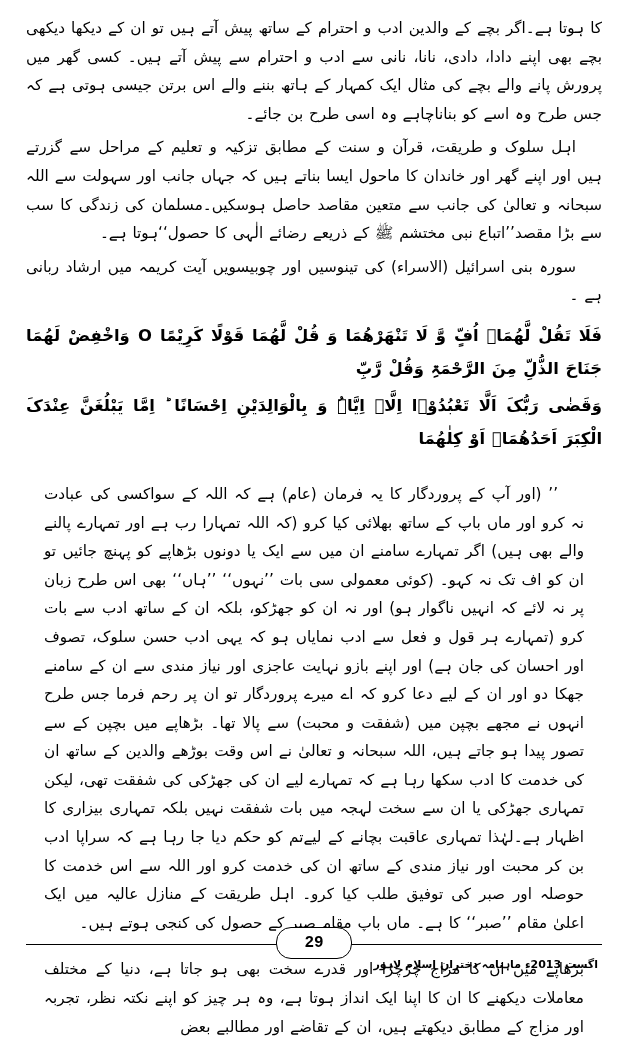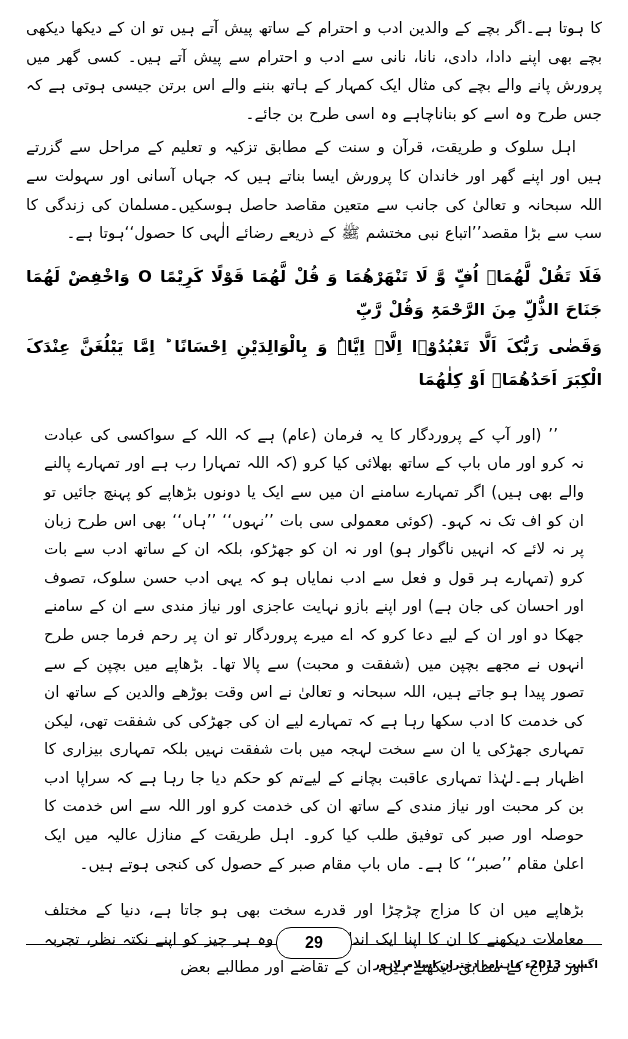--- a/index.html
+++ b/index.html
@@ -121,7 +121,7 @@
 
     <div class="spacer-xs"></div>
 
-    <p class="para para-indent">اہل سلوک و طریقت، قرآن و سنت کے مطابق تزکیہ و تعلیم کے مراحل سے گزرتے ہیں اور اپنے گھر اور خاندان کا پرورش ایسا بناتے ہیں کہ جہاں آسانی اور سہولت سے اللہ سبحانہ و تعالیٰ کی جانب سے متعین مقاصد حاصل ہوسکیں۔مسلمان کی زندگی کا سب سے بڑا مقصد’’اتباع نبی مختشم ﷺ کے ذریعے رضائے الٰہی کا حصول‘‘ہوتا ہے۔</p>
+    <p class="para para-indent">اہل سلوک و طریقت، قرآن و سنت کے مطابق تزکیہ و تعلیم کے مراحل سے گزرتے ہیں اور اپنے گھر اور خاندان کا ماحول ایسا بناتے ہیں کہ جہاں جانب اور سہولت سے اللہ سبحانہ و تعالیٰ کی جانب سے متعین مقاصد حاصل ہوسکیں۔مسلمان کی زندگی کا سب سے بڑا مقصد’’اتباع نبی مختشم ﷺ کے ذریعے رضائے الٰہی کا حصول‘‘ہوتا ہے۔</p>
 
     <div class="spacer-xs"></div>
 

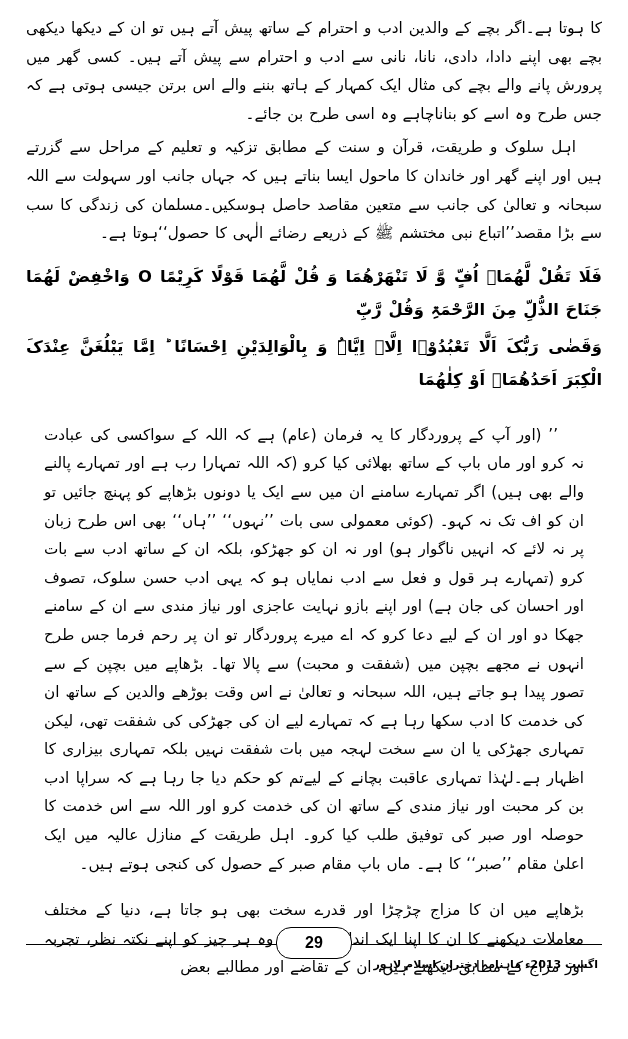--- a/index.html
+++ b/index.html
@@ -125,6 +125,7 @@
 
     <div class="spacer-xs"></div>
 
+    <p class="para para-indent">سورہ بنی اسرائیل (الاسراء) کی تینوسیں اور چوبیسویں آیت کریمہ میں ارشاد ربانی ہے ۔</p>
 
     <div class="spacer-xs"></div>
 

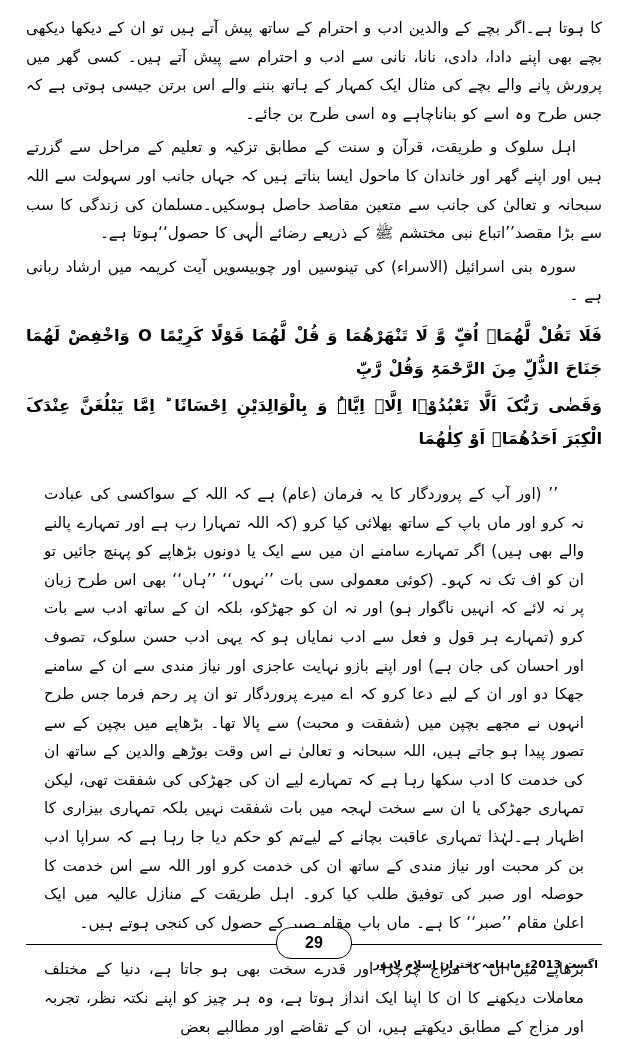--- a/index.html
+++ b/index.html
@@ -98,7 +98,7 @@
     justify-content: center;
     font-size: 16px;
     font-weight: 700;
-    font-family: Liberation Sans, sans-serif;
+    font-family: Liberation Mono, monospace;
   }
   .footer-credit {
     position: absolute;

